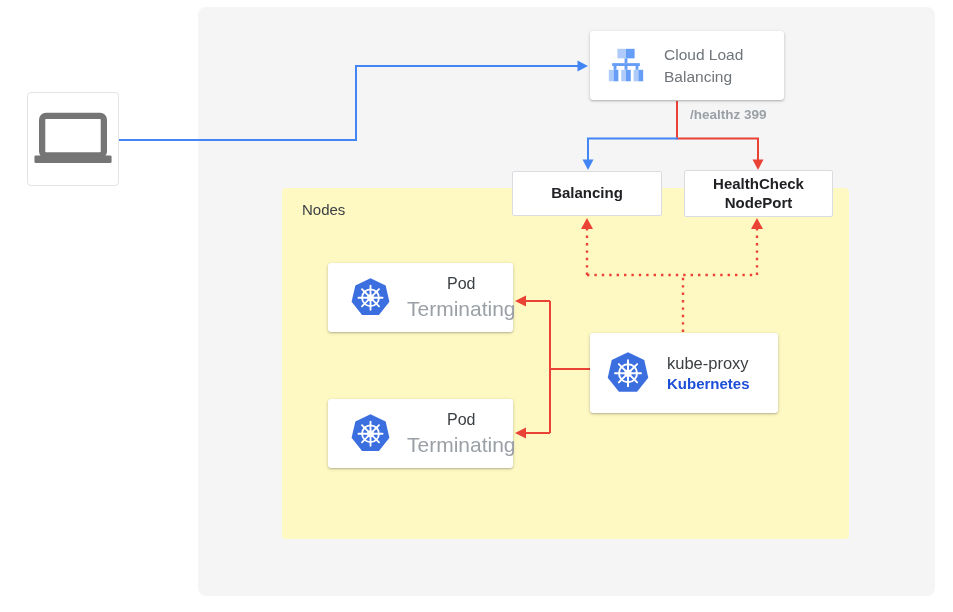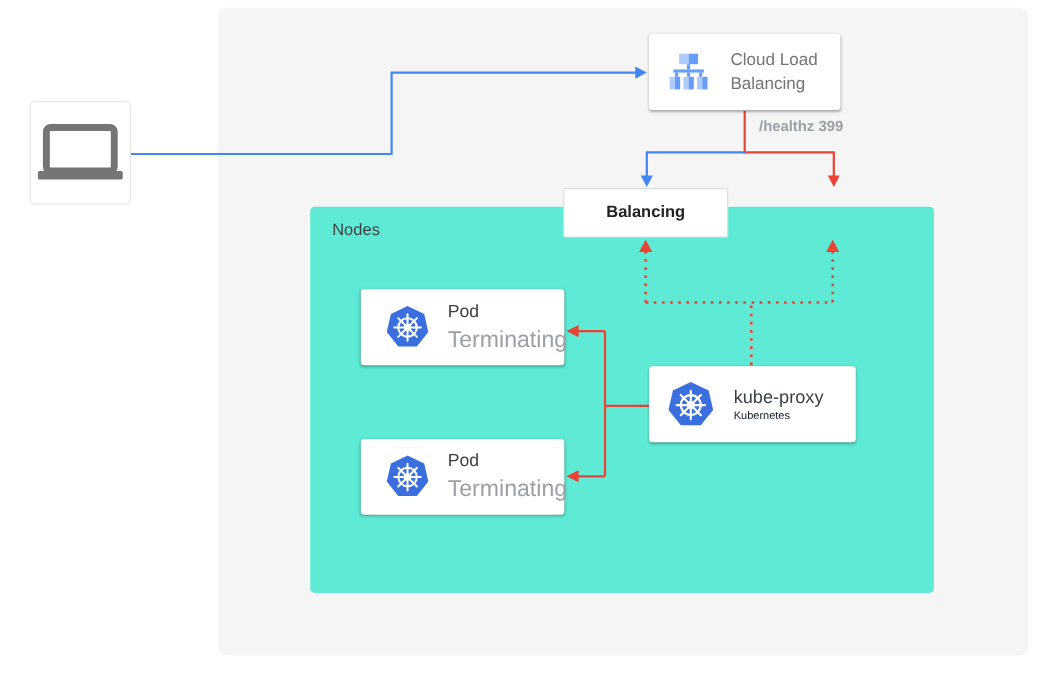--- a/index.html
+++ b/index.html
@@ -13,7 +13,7 @@
   .shadow-box{border-radius:3px;box-shadow:0 1px 2px rgba(0,0,0,.22),0 1px 4px rgba(0,0,0,.10);}
   .border-box{border:1px solid #d9dce0;border-radius:2px;justify-content:center;text-align:center;}
   .client-box{left:27px;top:92px;width:92px;height:94px;border:1px solid #e4e4e4;border-radius:4px;justify-content:center;}
-  .clb-box{left:590px;top:31px;width:174px;height:69px;padding-left:15px;gap:17px;}
+  .clb-box{left:590px;top:31px;width:194px;height:69px;padding-left:15px;gap:17px;}
   .clb-title{font-size:15.5px;color:#70757a;line-height:1.42;width:92px;}
   .nodeport-box{left:512px;top:171px;width:150px;height:45px;}
   .hc-box{left:684px;top:170px;width:149px;height:47px;}

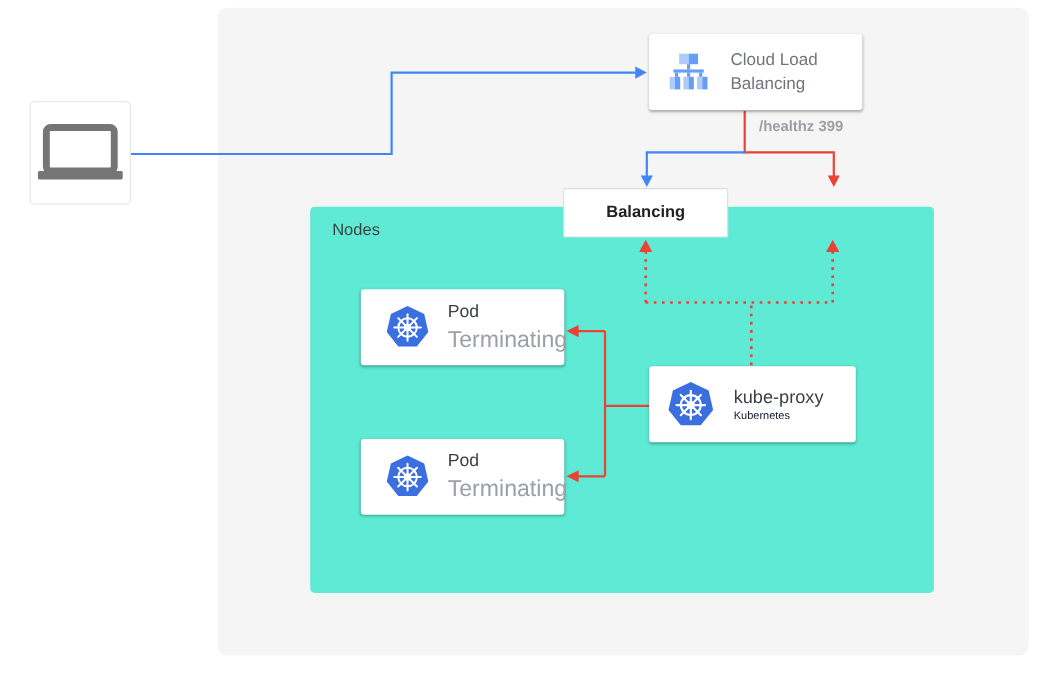--- a/index.html
+++ b/index.html
@@ -92,6 +92,9 @@
     <div class="port-title">Balancing</div>
   </div>
 
+  <div class="node-box border-box hc-box">
+    <div class="port-title">HealthCheck NodePort</div>
+  </div>
 
   <div class="node-box shadow-box pod-box pod1">
     <svg class="icon k8s" viewBox="0 0 36 36" width="41" height="41">

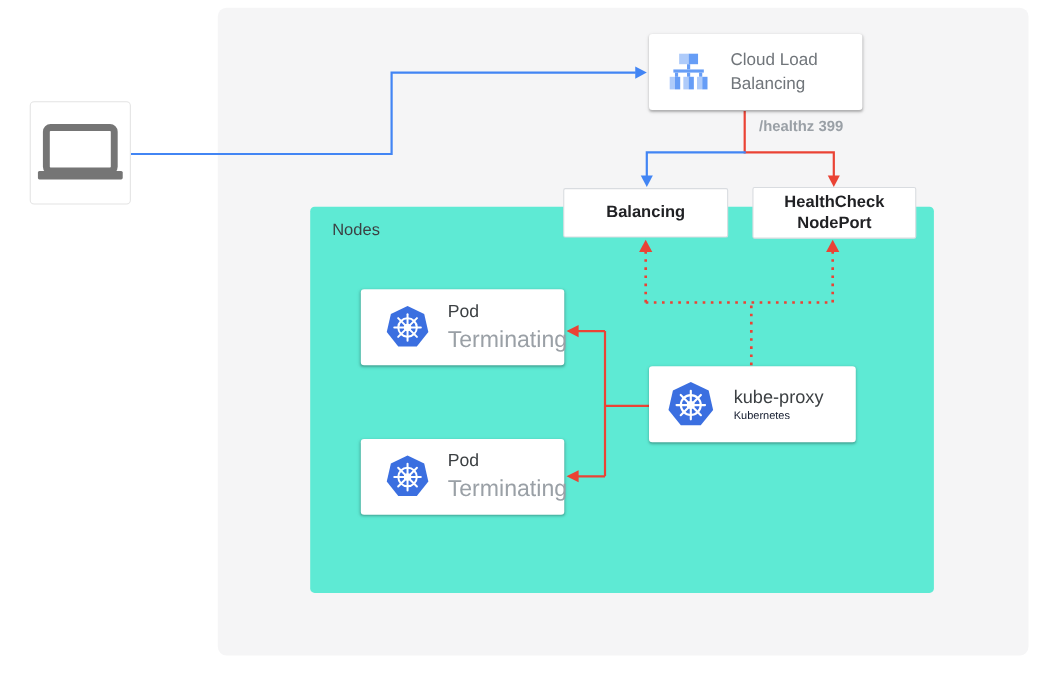--- a/index.html
+++ b/index.html
@@ -36,7 +36,7 @@
 
   <div class="panel" style="background-color: rgb(245, 245, 246);"></div>
 
-  <div class="nodes-region" style="background-color: #5eead4;">
+  <div class="nodes-region" style="background-color: #fef9c3;">
     <div class="nodes-region-label">Nodes</div>
   </div>
 

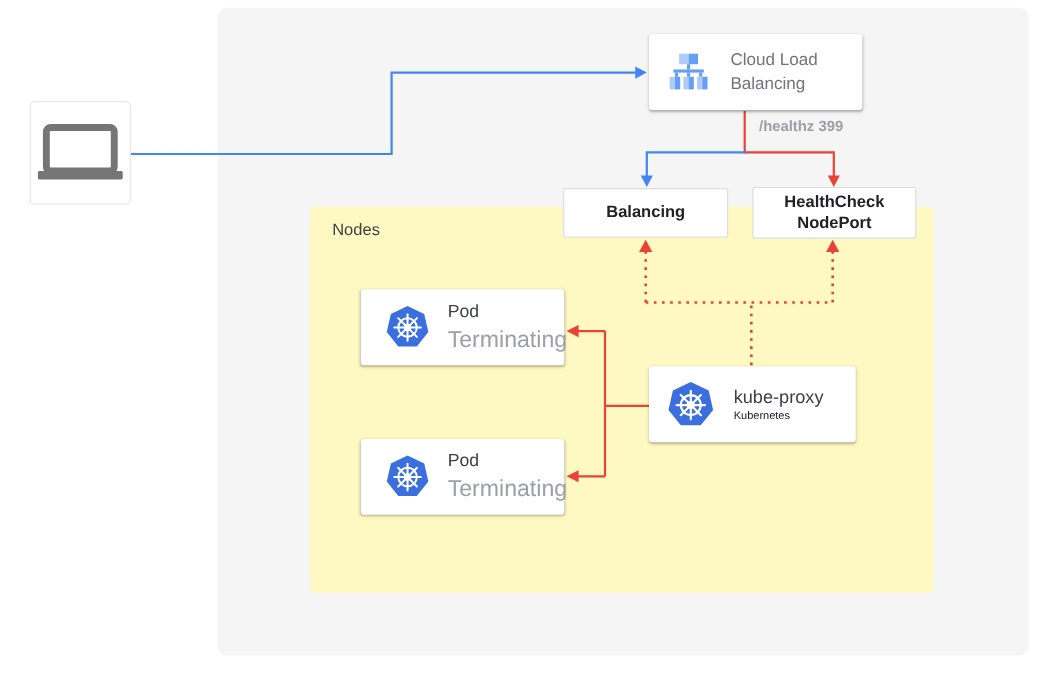--- a/index.html
+++ b/index.html
@@ -18,7 +18,7 @@
   .nodeport-box{left:512px;top:171px;width:150px;height:45px;}
   .hc-box{left:684px;top:170px;width:149px;height:47px;}
   .port-title{font-size:15px;font-weight:bold;color:#202124;line-height:1.25;width:120px;}
-  .pod-box{width:185px;height:69px;padding-left:22px;gap:16px;}
+  .pod-box{width:185px;height:69px;padding-left:22px;gap:16px;text-align:center;}
   .pod1{left:328px;top:263px;}
   .pod2{left:328px;top:399px;}
   .kp-box{left:590px;top:333px;width:188px;height:69px;padding-left:16px;gap:17px;}

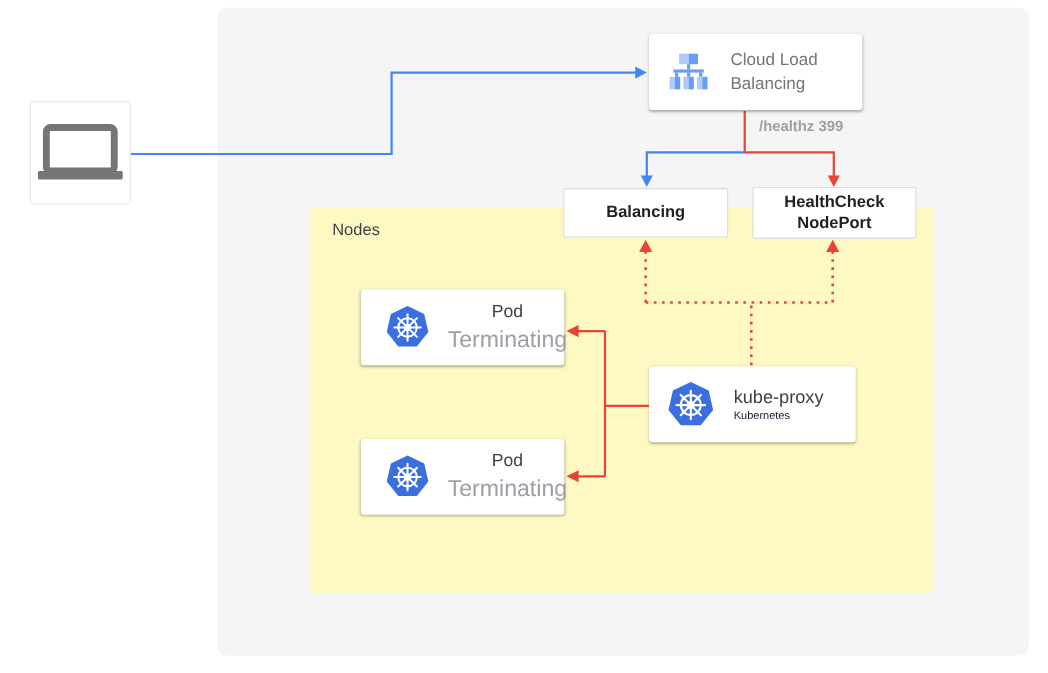--- a/index.html
+++ b/index.html
@@ -21,7 +21,7 @@
   .pod-box{width:185px;height:69px;padding-left:22px;gap:16px;text-align:center;}
   .pod1{left:328px;top:263px;}
   .pod2{left:328px;top:399px;}
-  .kp-box{left:590px;top:333px;width:188px;height:69px;padding-left:16px;gap:17px;}
+  .kp-box{left:590px;top:333px;width:188px;height:80px;padding-left:16px;gap:17px;}
   .title-dark{font-size:16px;color:#3c4043;line-height:1.35;}
   .sub-gray{font-size:21px;color:#9aa0a6;line-height:1.3;}
   .kp-title{font-size:16.5px;color:#3c4043;line-height:1.35;}

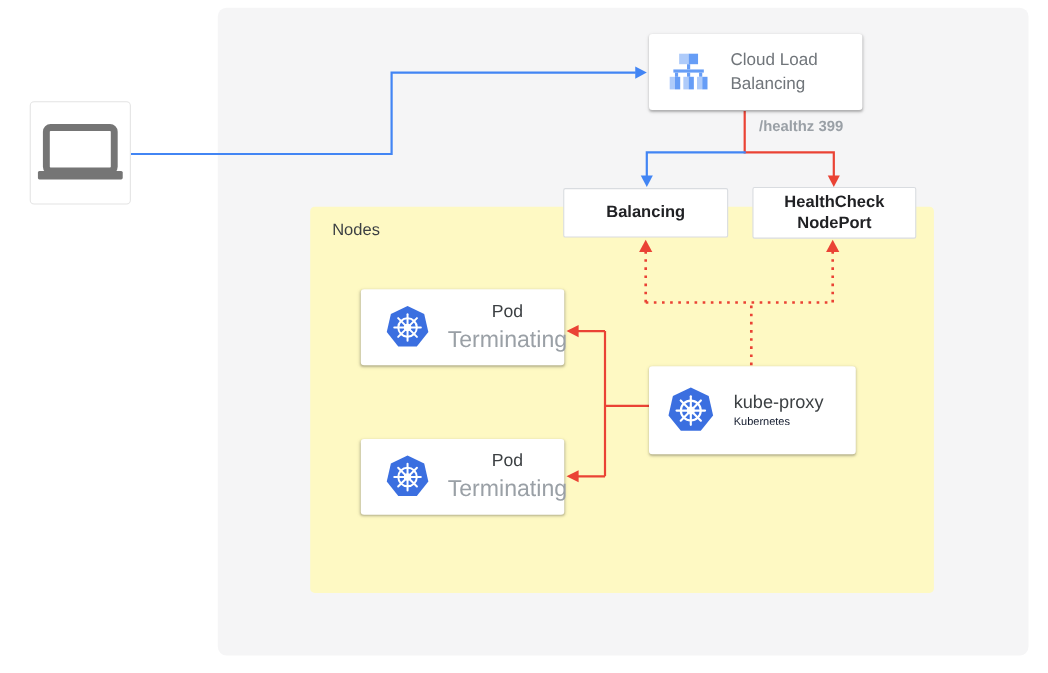--- a/index.html
+++ b/index.html
@@ -25,7 +25,7 @@
   .title-dark{font-size:16px;color:#3c4043;line-height:1.35;}
   .sub-gray{font-size:21px;color:#9aa0a6;line-height:1.3;}
   .kp-title{font-size:16.5px;color:#3c4043;line-height:1.35;}
-  .kp-sub{font-size:10px;color:#0f172a;line-height:1.35;}
+  .kp-sub{font-size:15px;color:#1d4ed8;line-height:1.35;font-weight:bold;}
   .edge-label{position:absolute;left:690px;top:107px;font-size:13.5px;font-weight:bold;color:#9aa0a6;z-index:3;}
   .icon{flex:0 0 auto;display:block;}
 </style>

